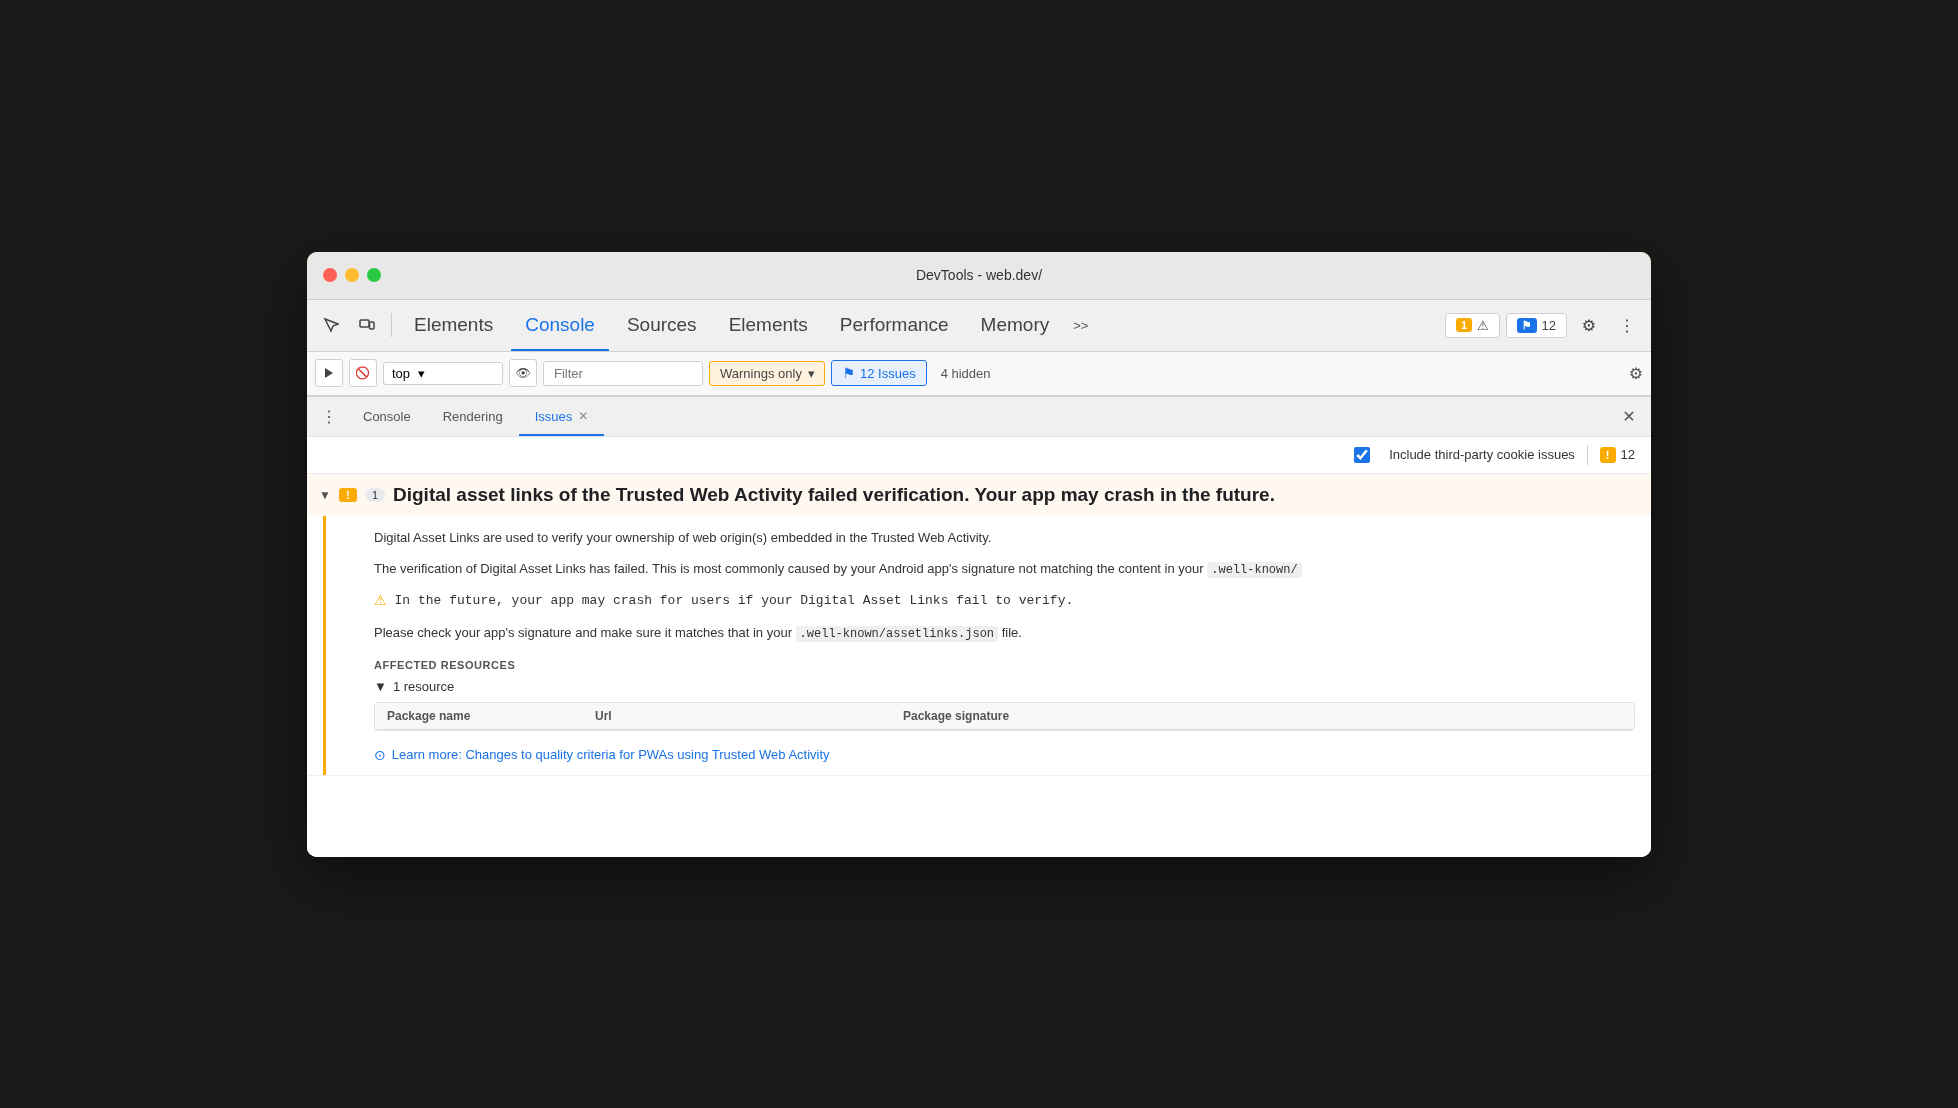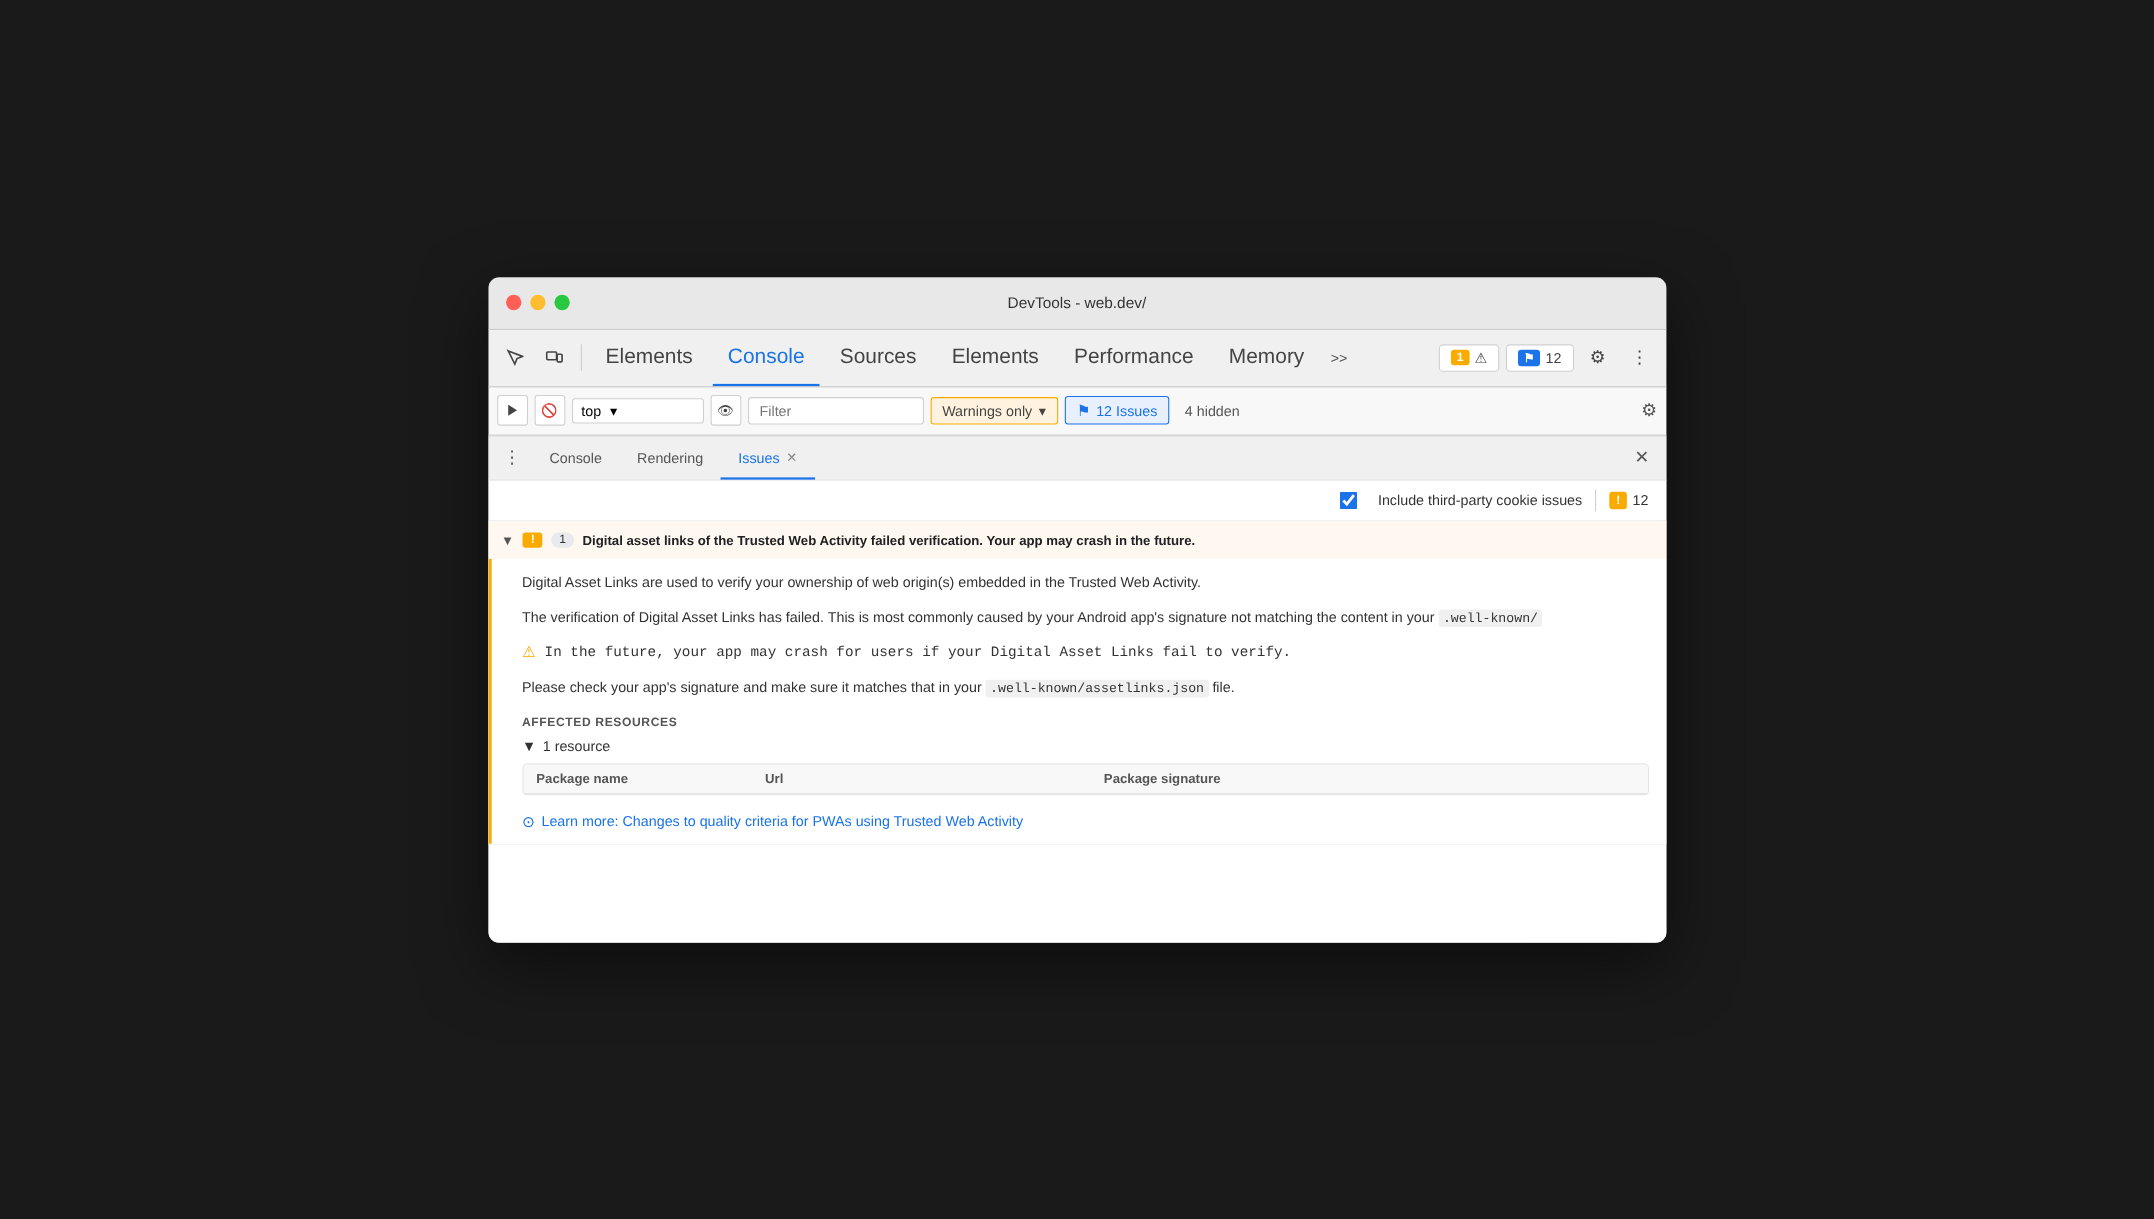--- a/index.html
+++ b/index.html
@@ -12,8 +12,8 @@
       font-family: -apple-system, BlinkMacSystemFont, 'Segoe UI', sans-serif;
     }
     .window {
-      width: 1071px;
-      background: #737373;
+      width: 1344px;
+      background: #84cc16;
       border-radius: 10px;
       overflow: hidden;
       box-shadow: 0 20px 60px rgba(0,0,0,0.5);

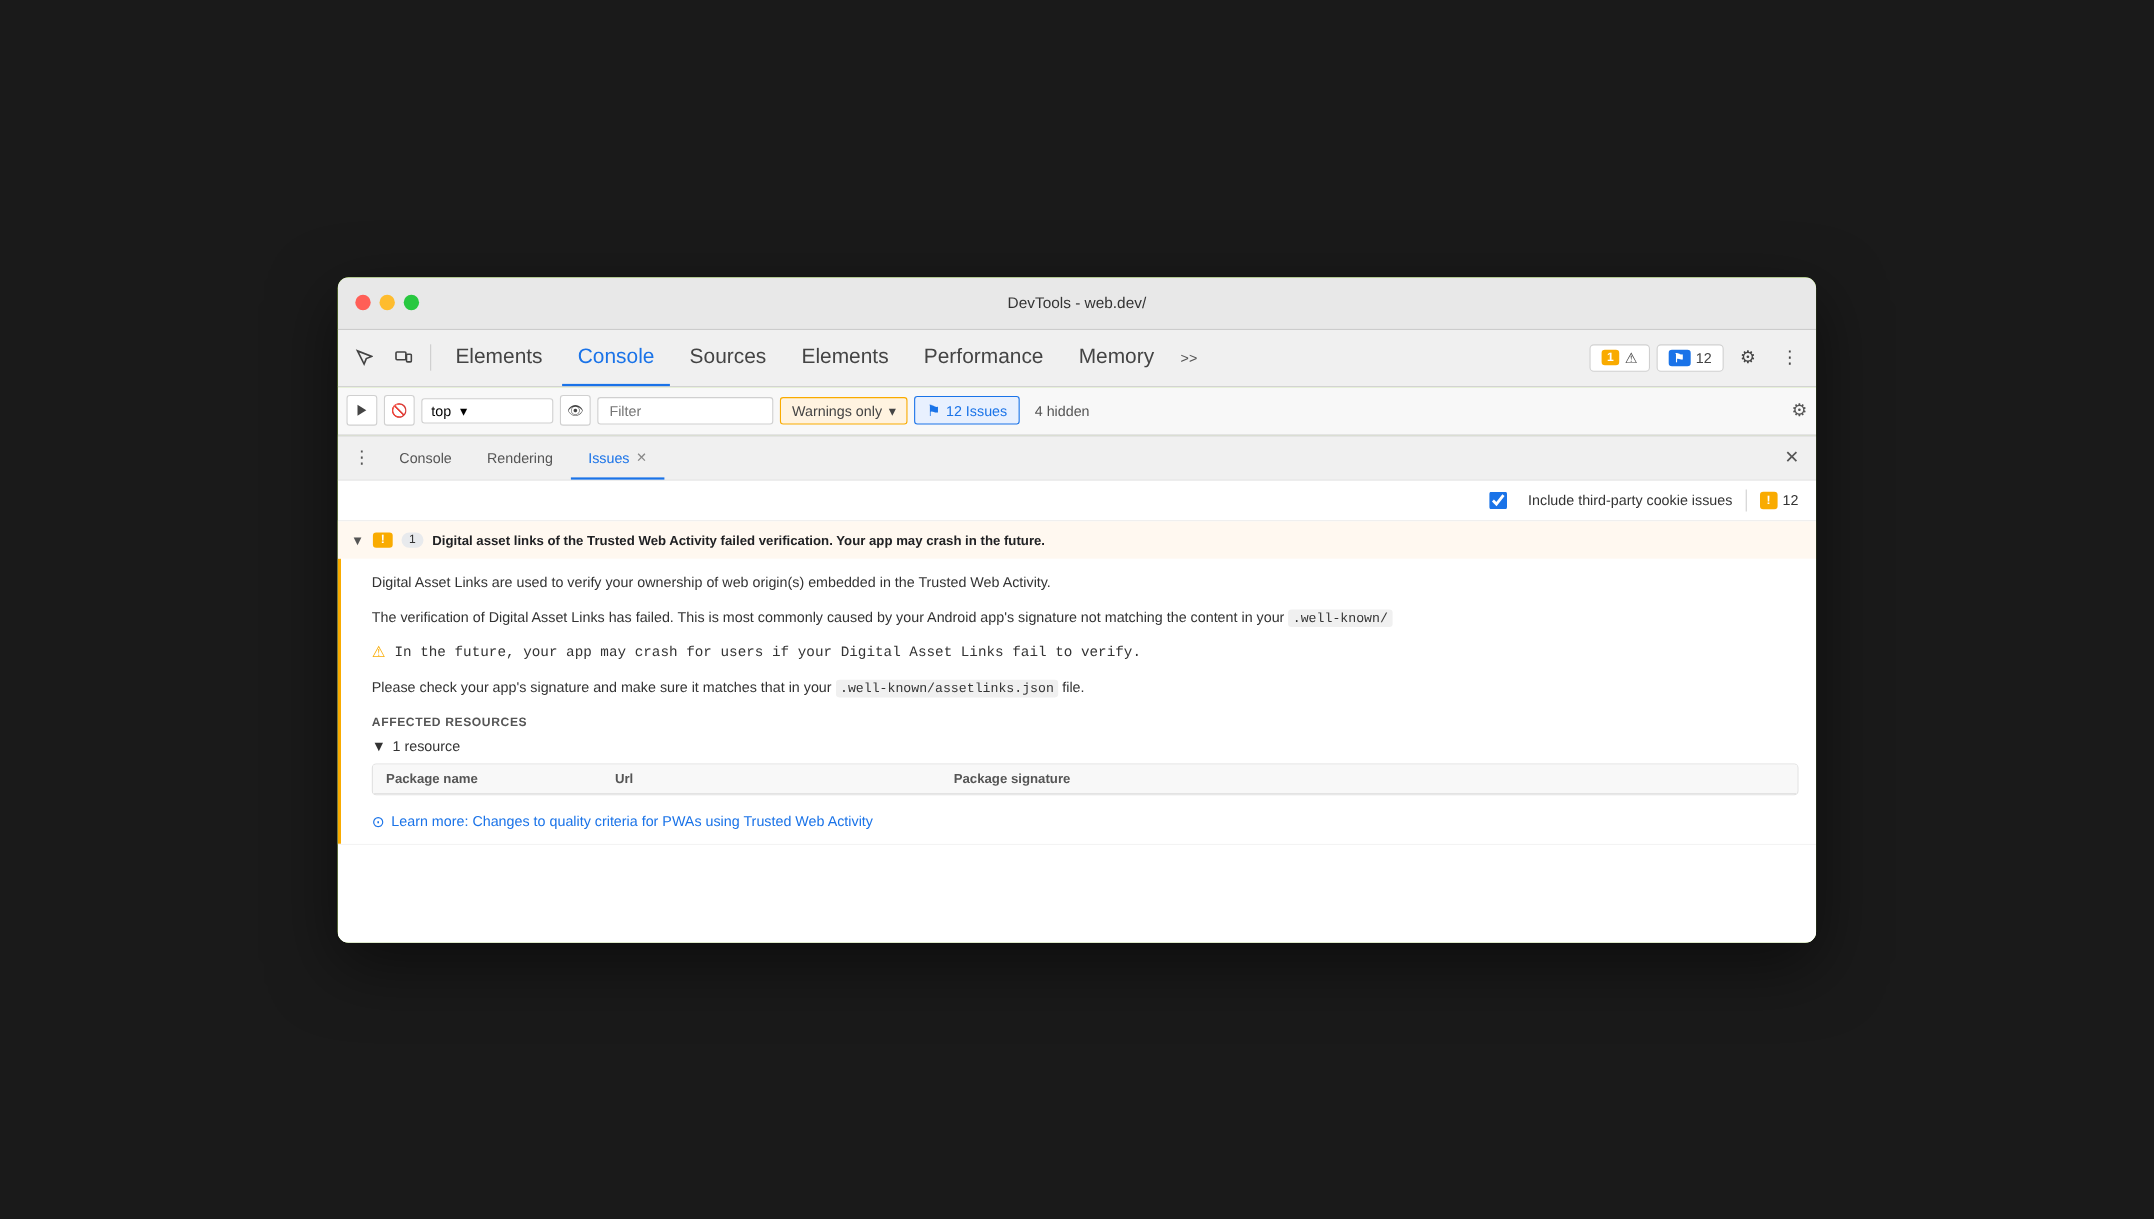--- a/index.html
+++ b/index.html
@@ -350,7 +350,7 @@
       font-size: 11px;
     }
     .issue-title-text {
-      font-size: 12px;
+      font-size: 19px;
       font-weight: 600;
       color: #202124;
     }

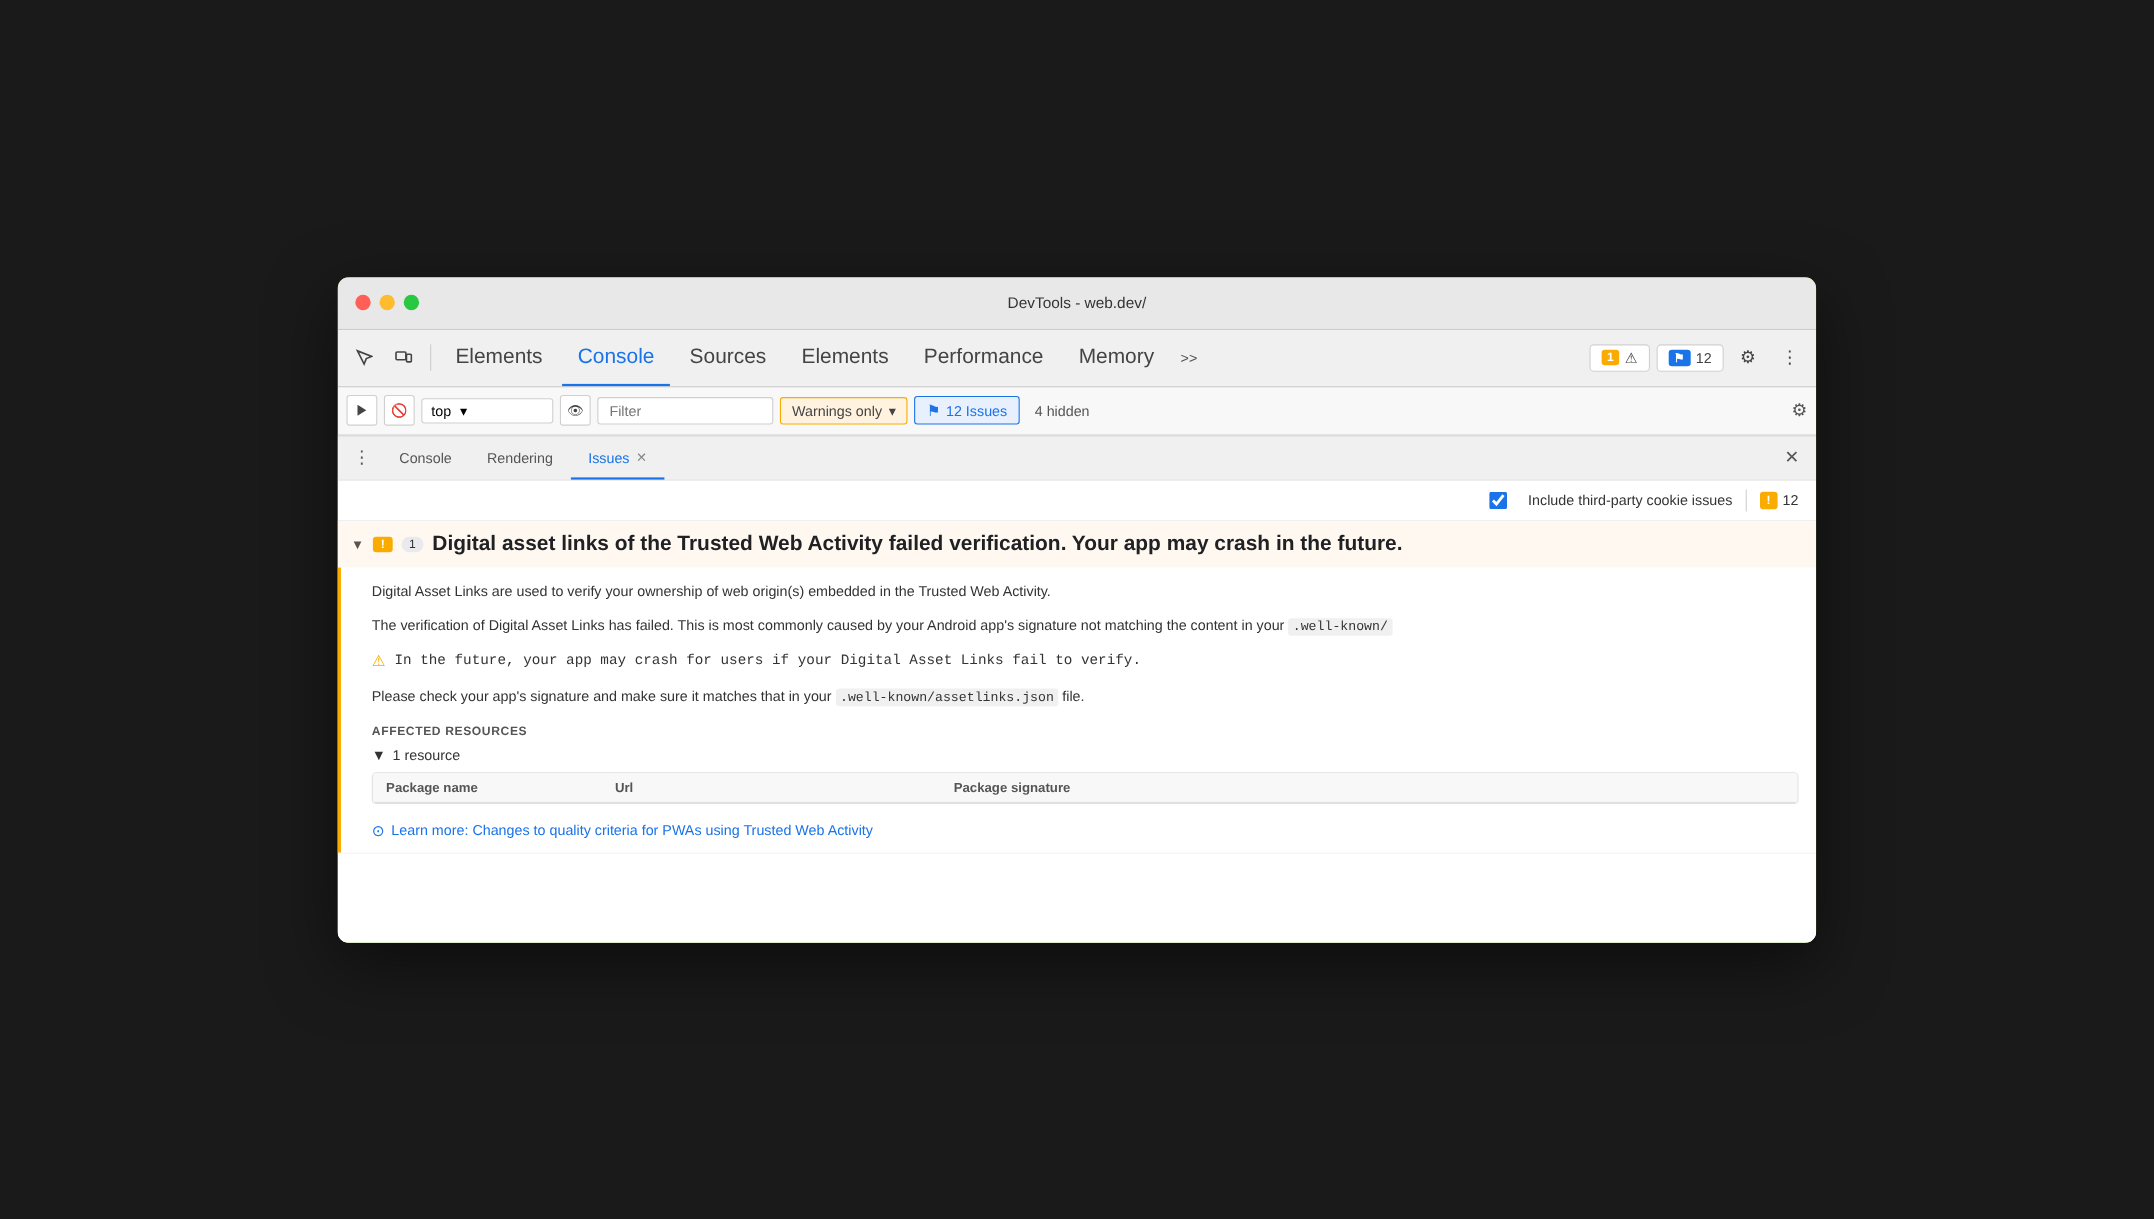--- a/index.html
+++ b/index.html
@@ -356,10 +356,10 @@
     }
     
     .issue-body {
-      padding: 12px 16px 12px 28px;
+      padding: 12px 16px 12px 48px;
       background: white;
       border-left: 3px solid #f9ab00;
-      margin-left: 0;
+      margin-left: 16px;
     }
     .issue-desc {
       font-size: 13px;

